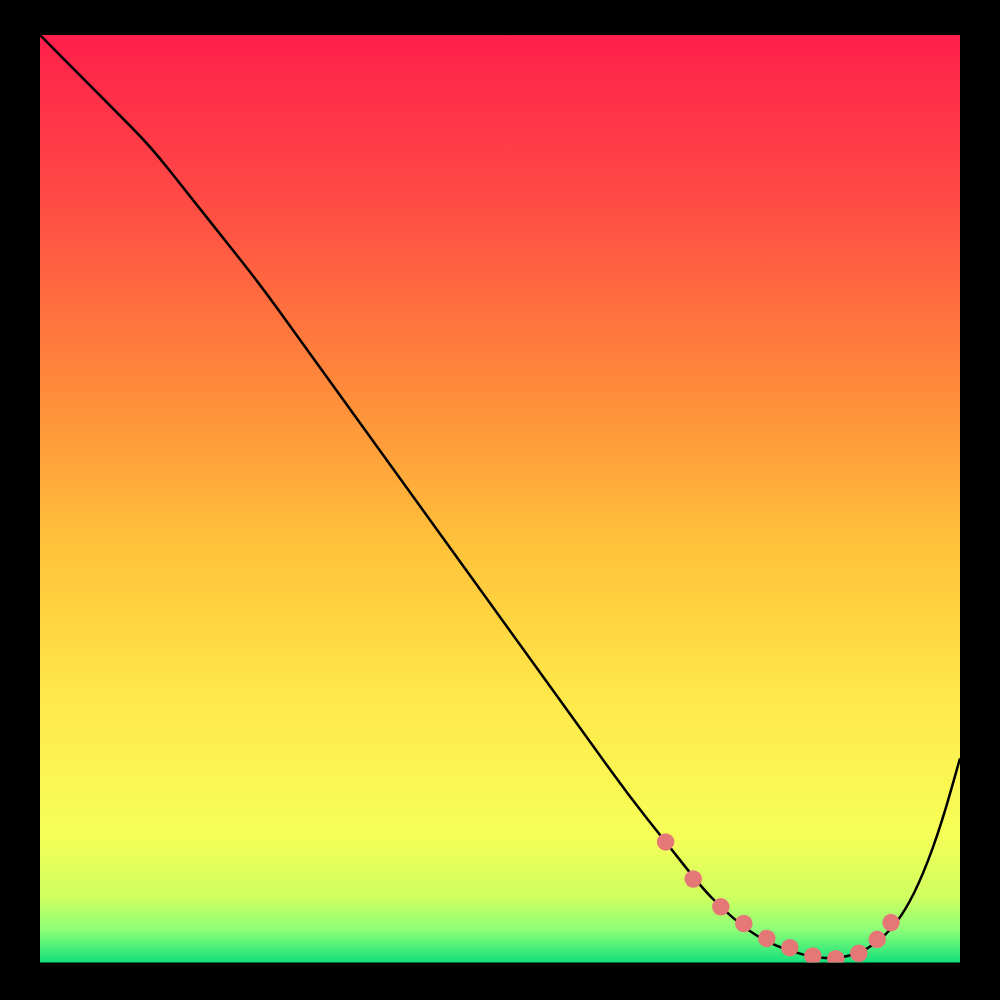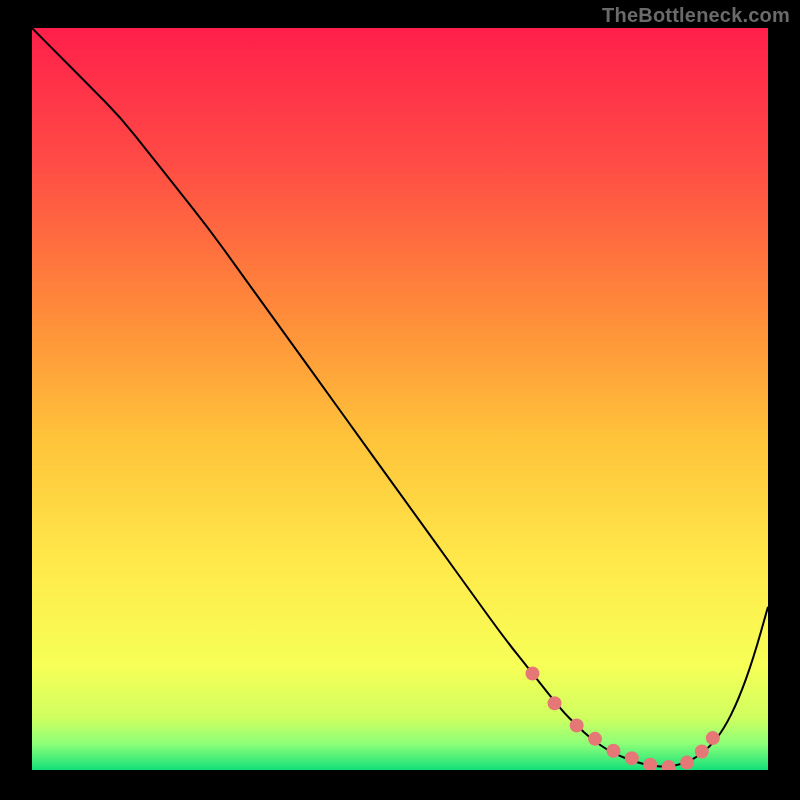--- a/index.html
+++ b/index.html
@@ -40,7 +40,6 @@
 
 <div class="stage">
 
-  <div class="watermark">TheBottleneck.com</div>
 
   <svg class="chart" viewBox="0 0 800 800">
     <defs>

